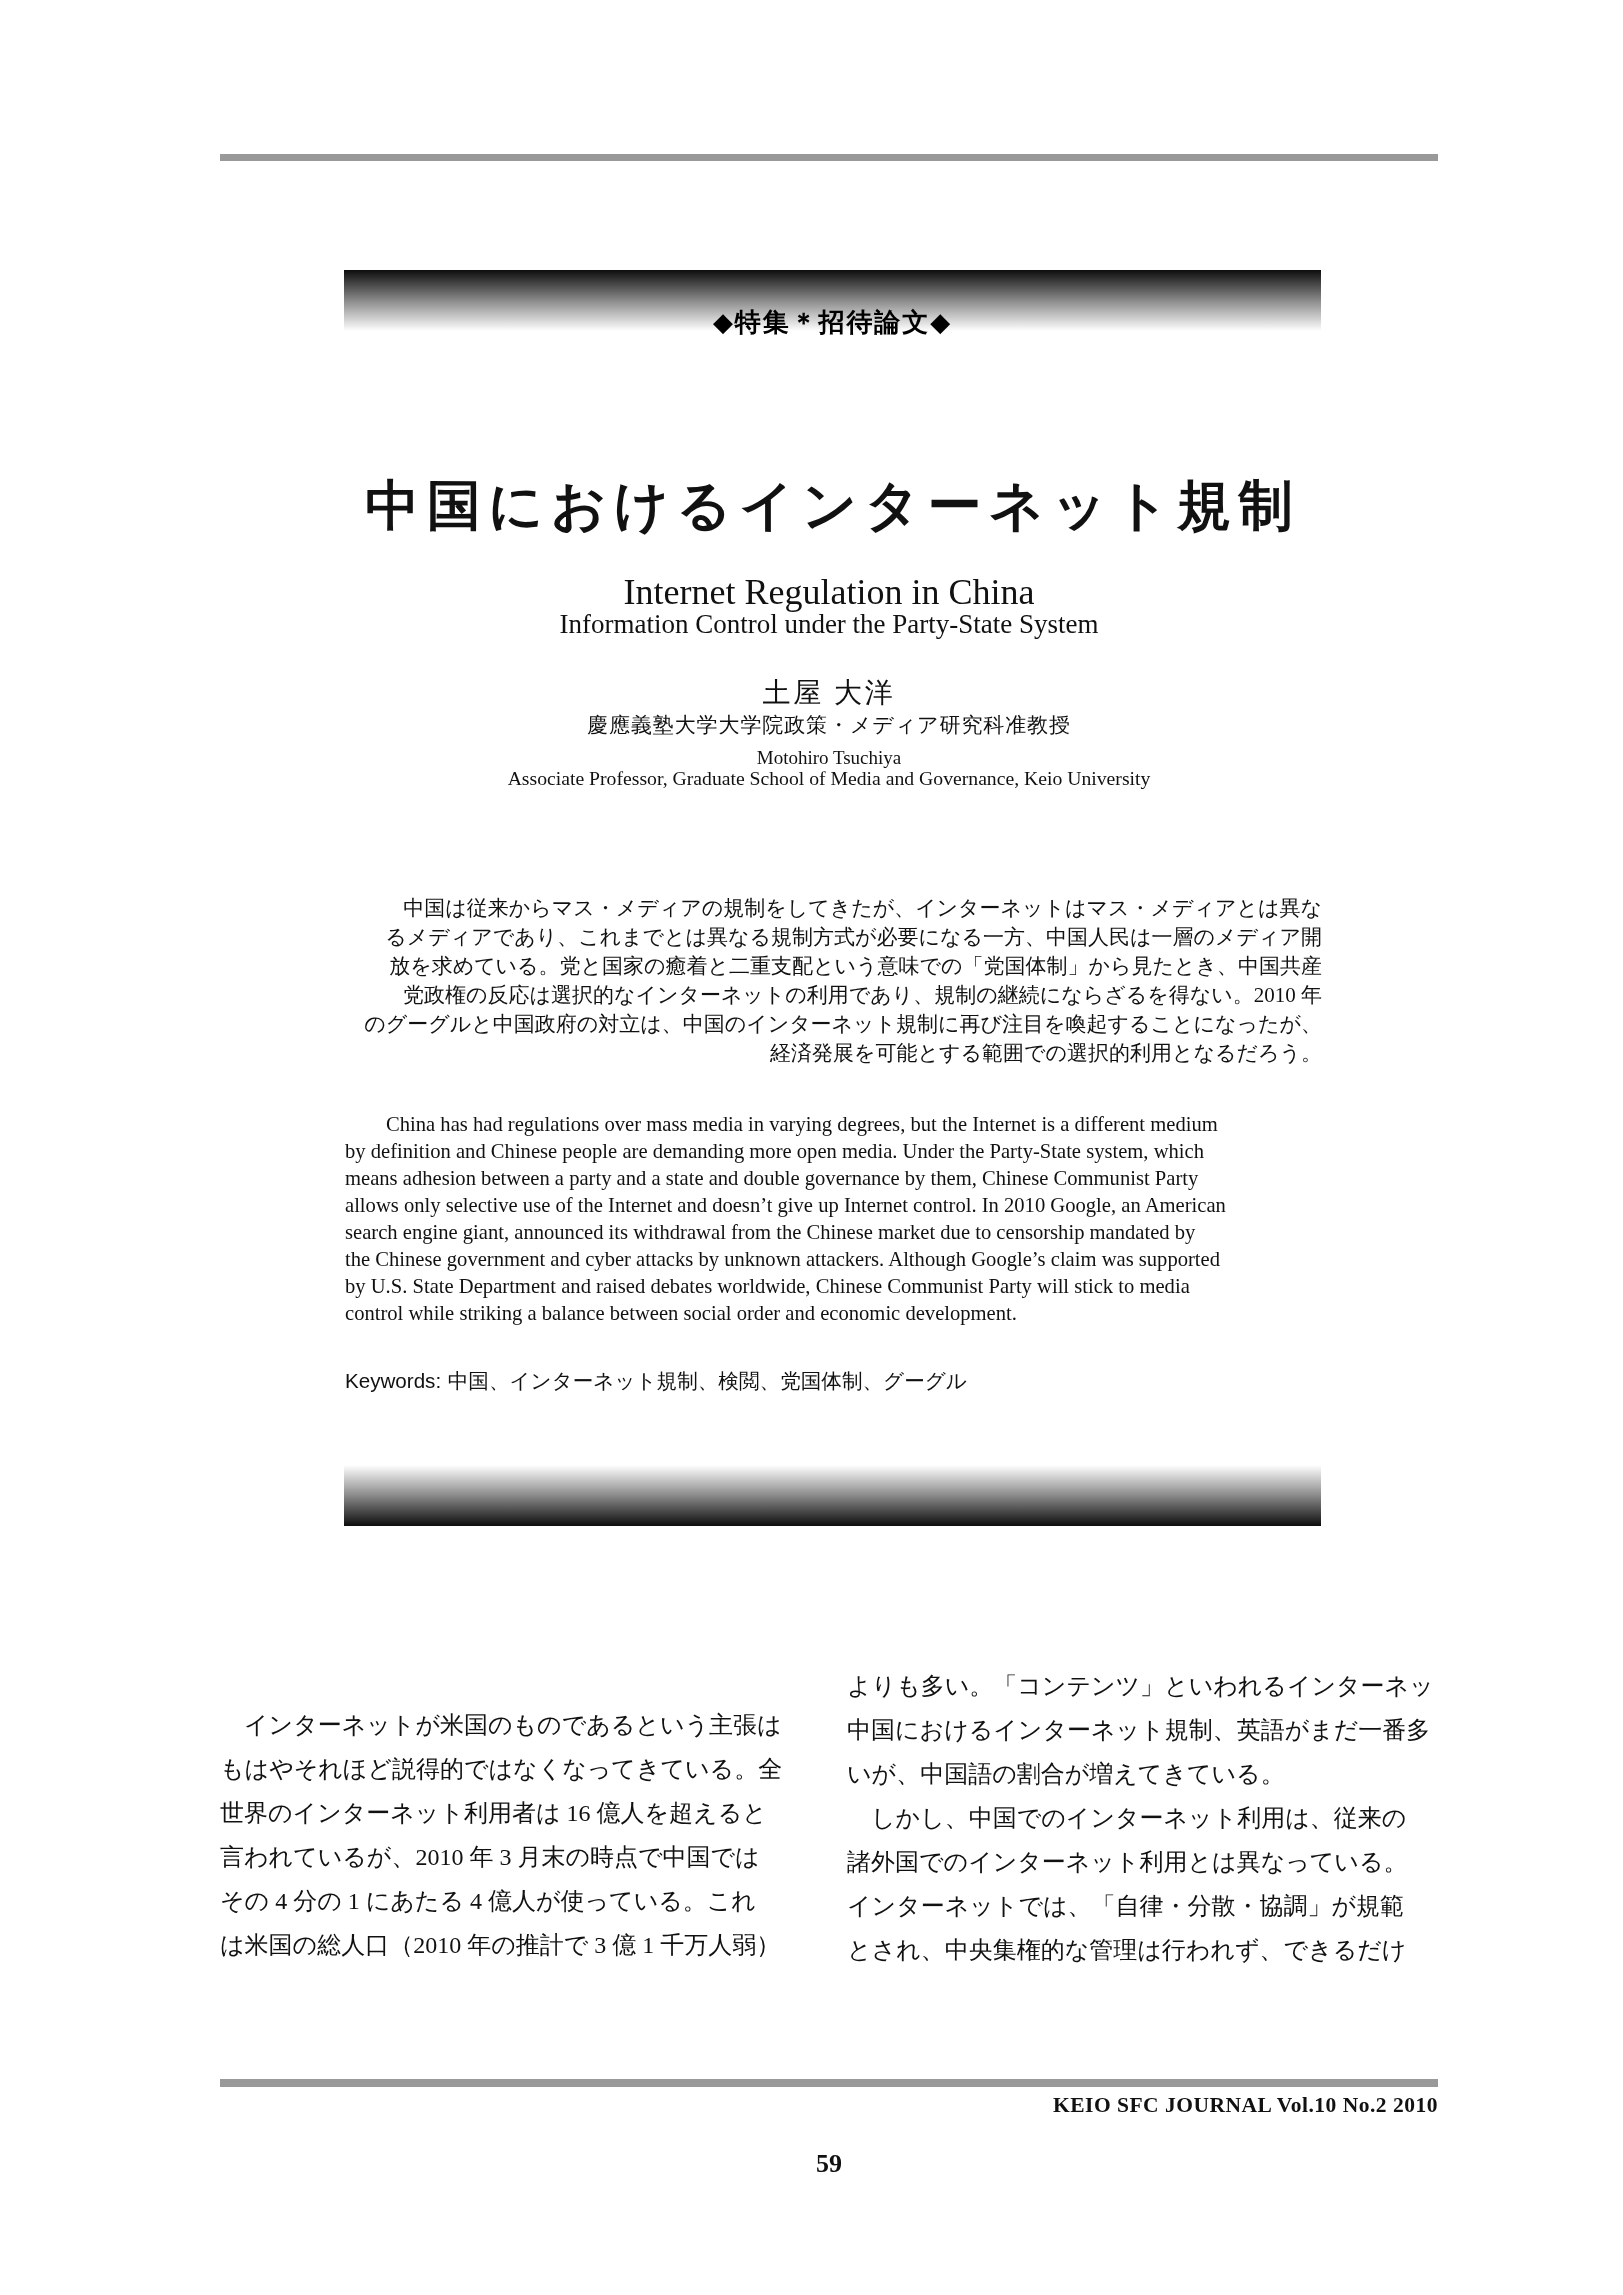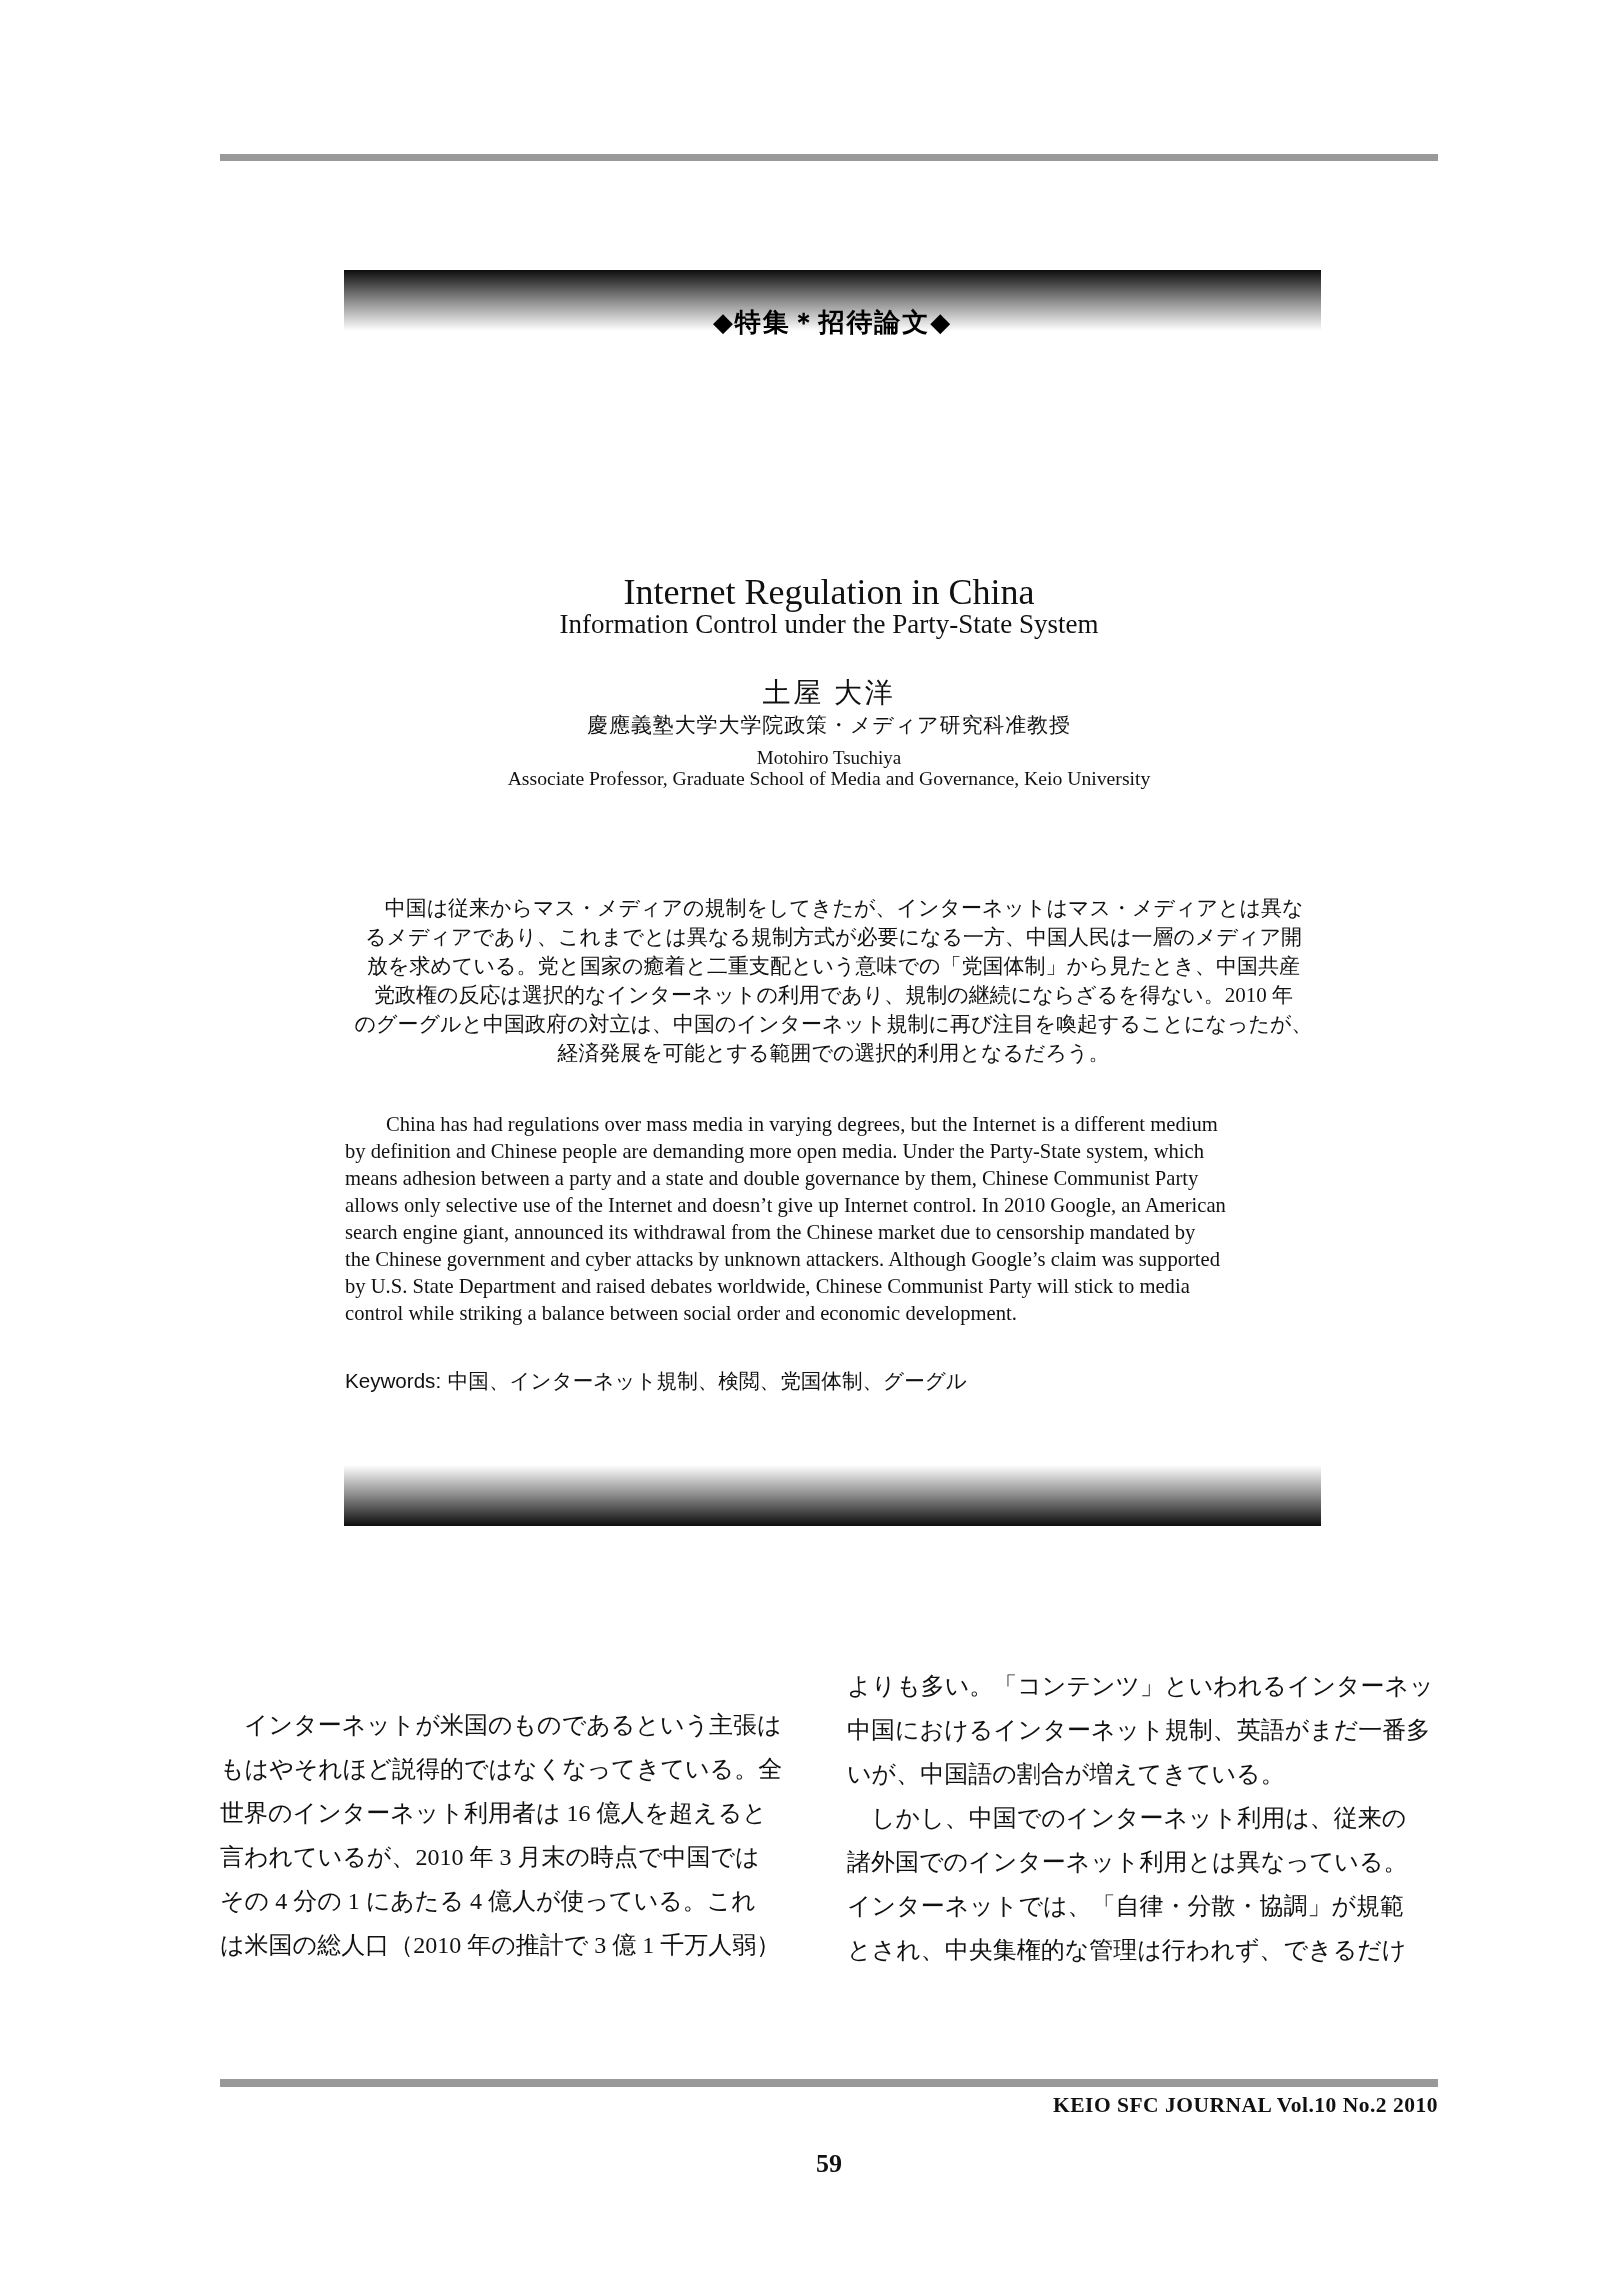--- a/index.html
+++ b/index.html
@@ -73,6 +73,7 @@
     <div class="banner-label sans">◆特集＊招待論文◆</div>
   </div>
 
+  <h1 class="center-block title-ja serif">中国におけるインターネット規制</h1>
 
 
   <div class="center-block title-en serif">Internet Regulation in China</div>

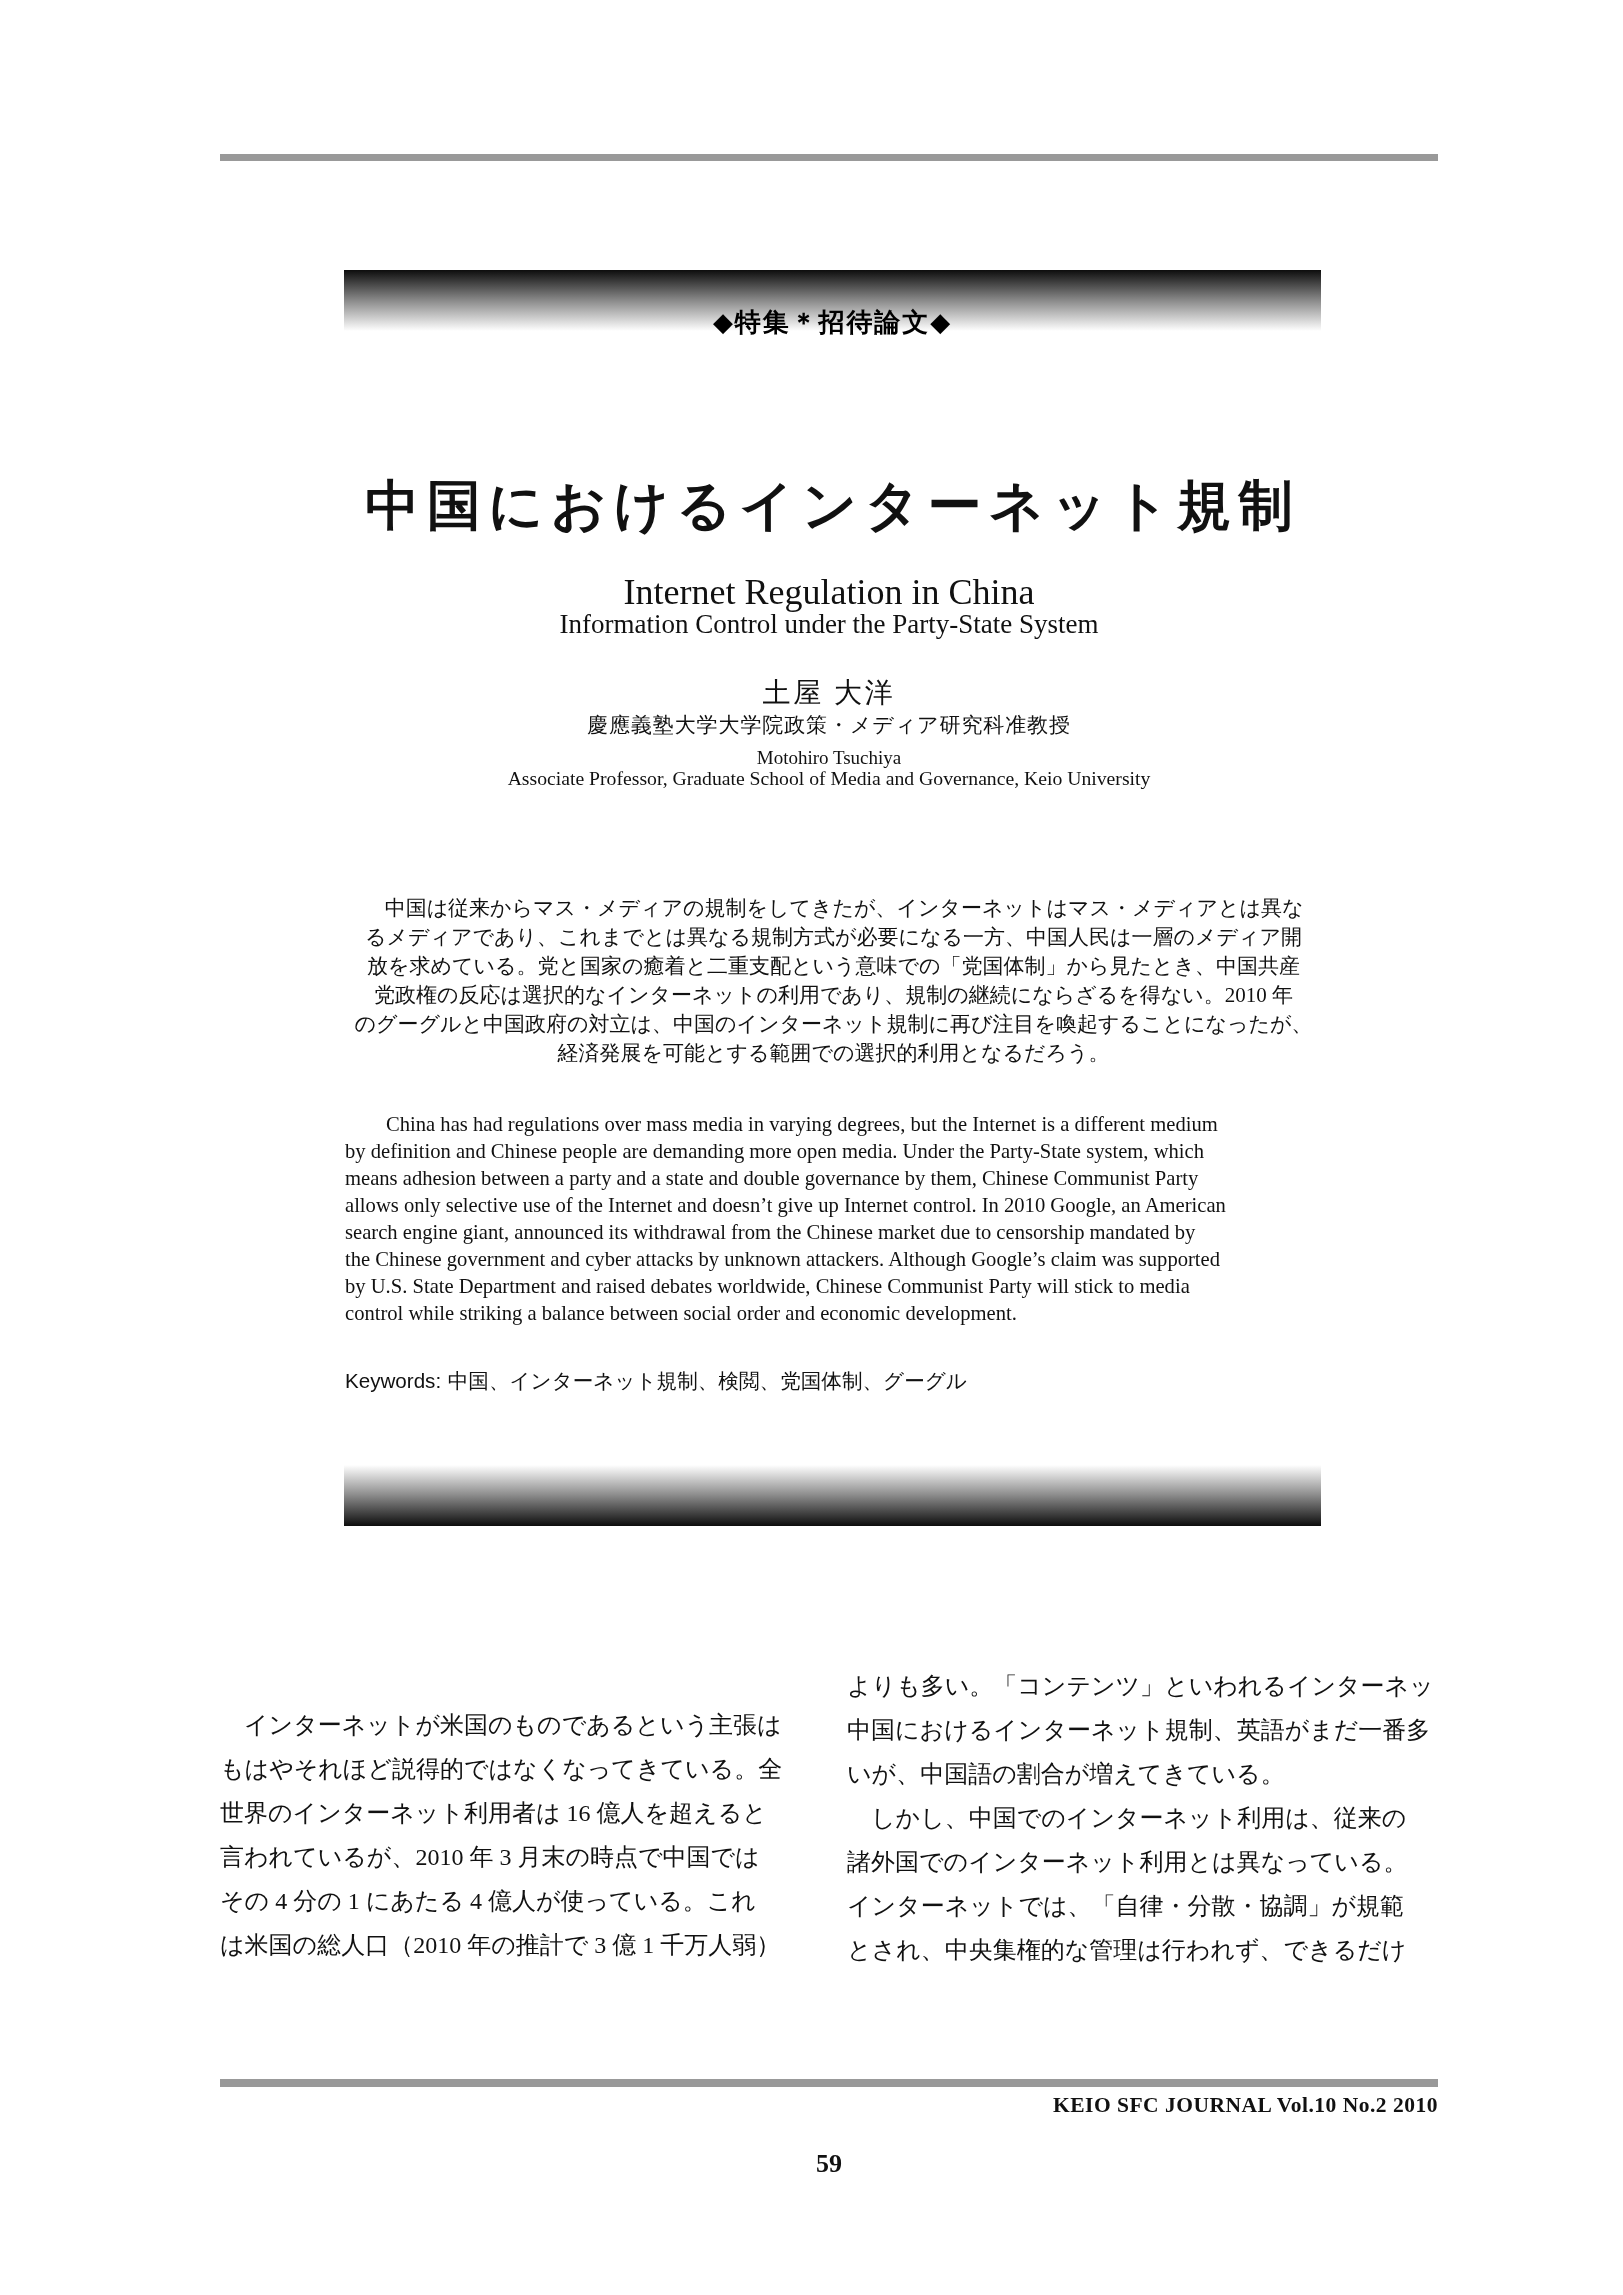--- a/index.html
+++ b/index.html
@@ -33,7 +33,7 @@
 
   .abstract-ja{
     position:absolute;left:345px;top:894px;width:977px;
-    font-size:21px;line-height:29px;white-space:pre-line;text-align:center;
+    font-size:21px;line-height:29px;white-space:pre-line;text-align:right;
   }
   .abstract-en{
     position:absolute;left:345px;top:1111px;width:977px;

